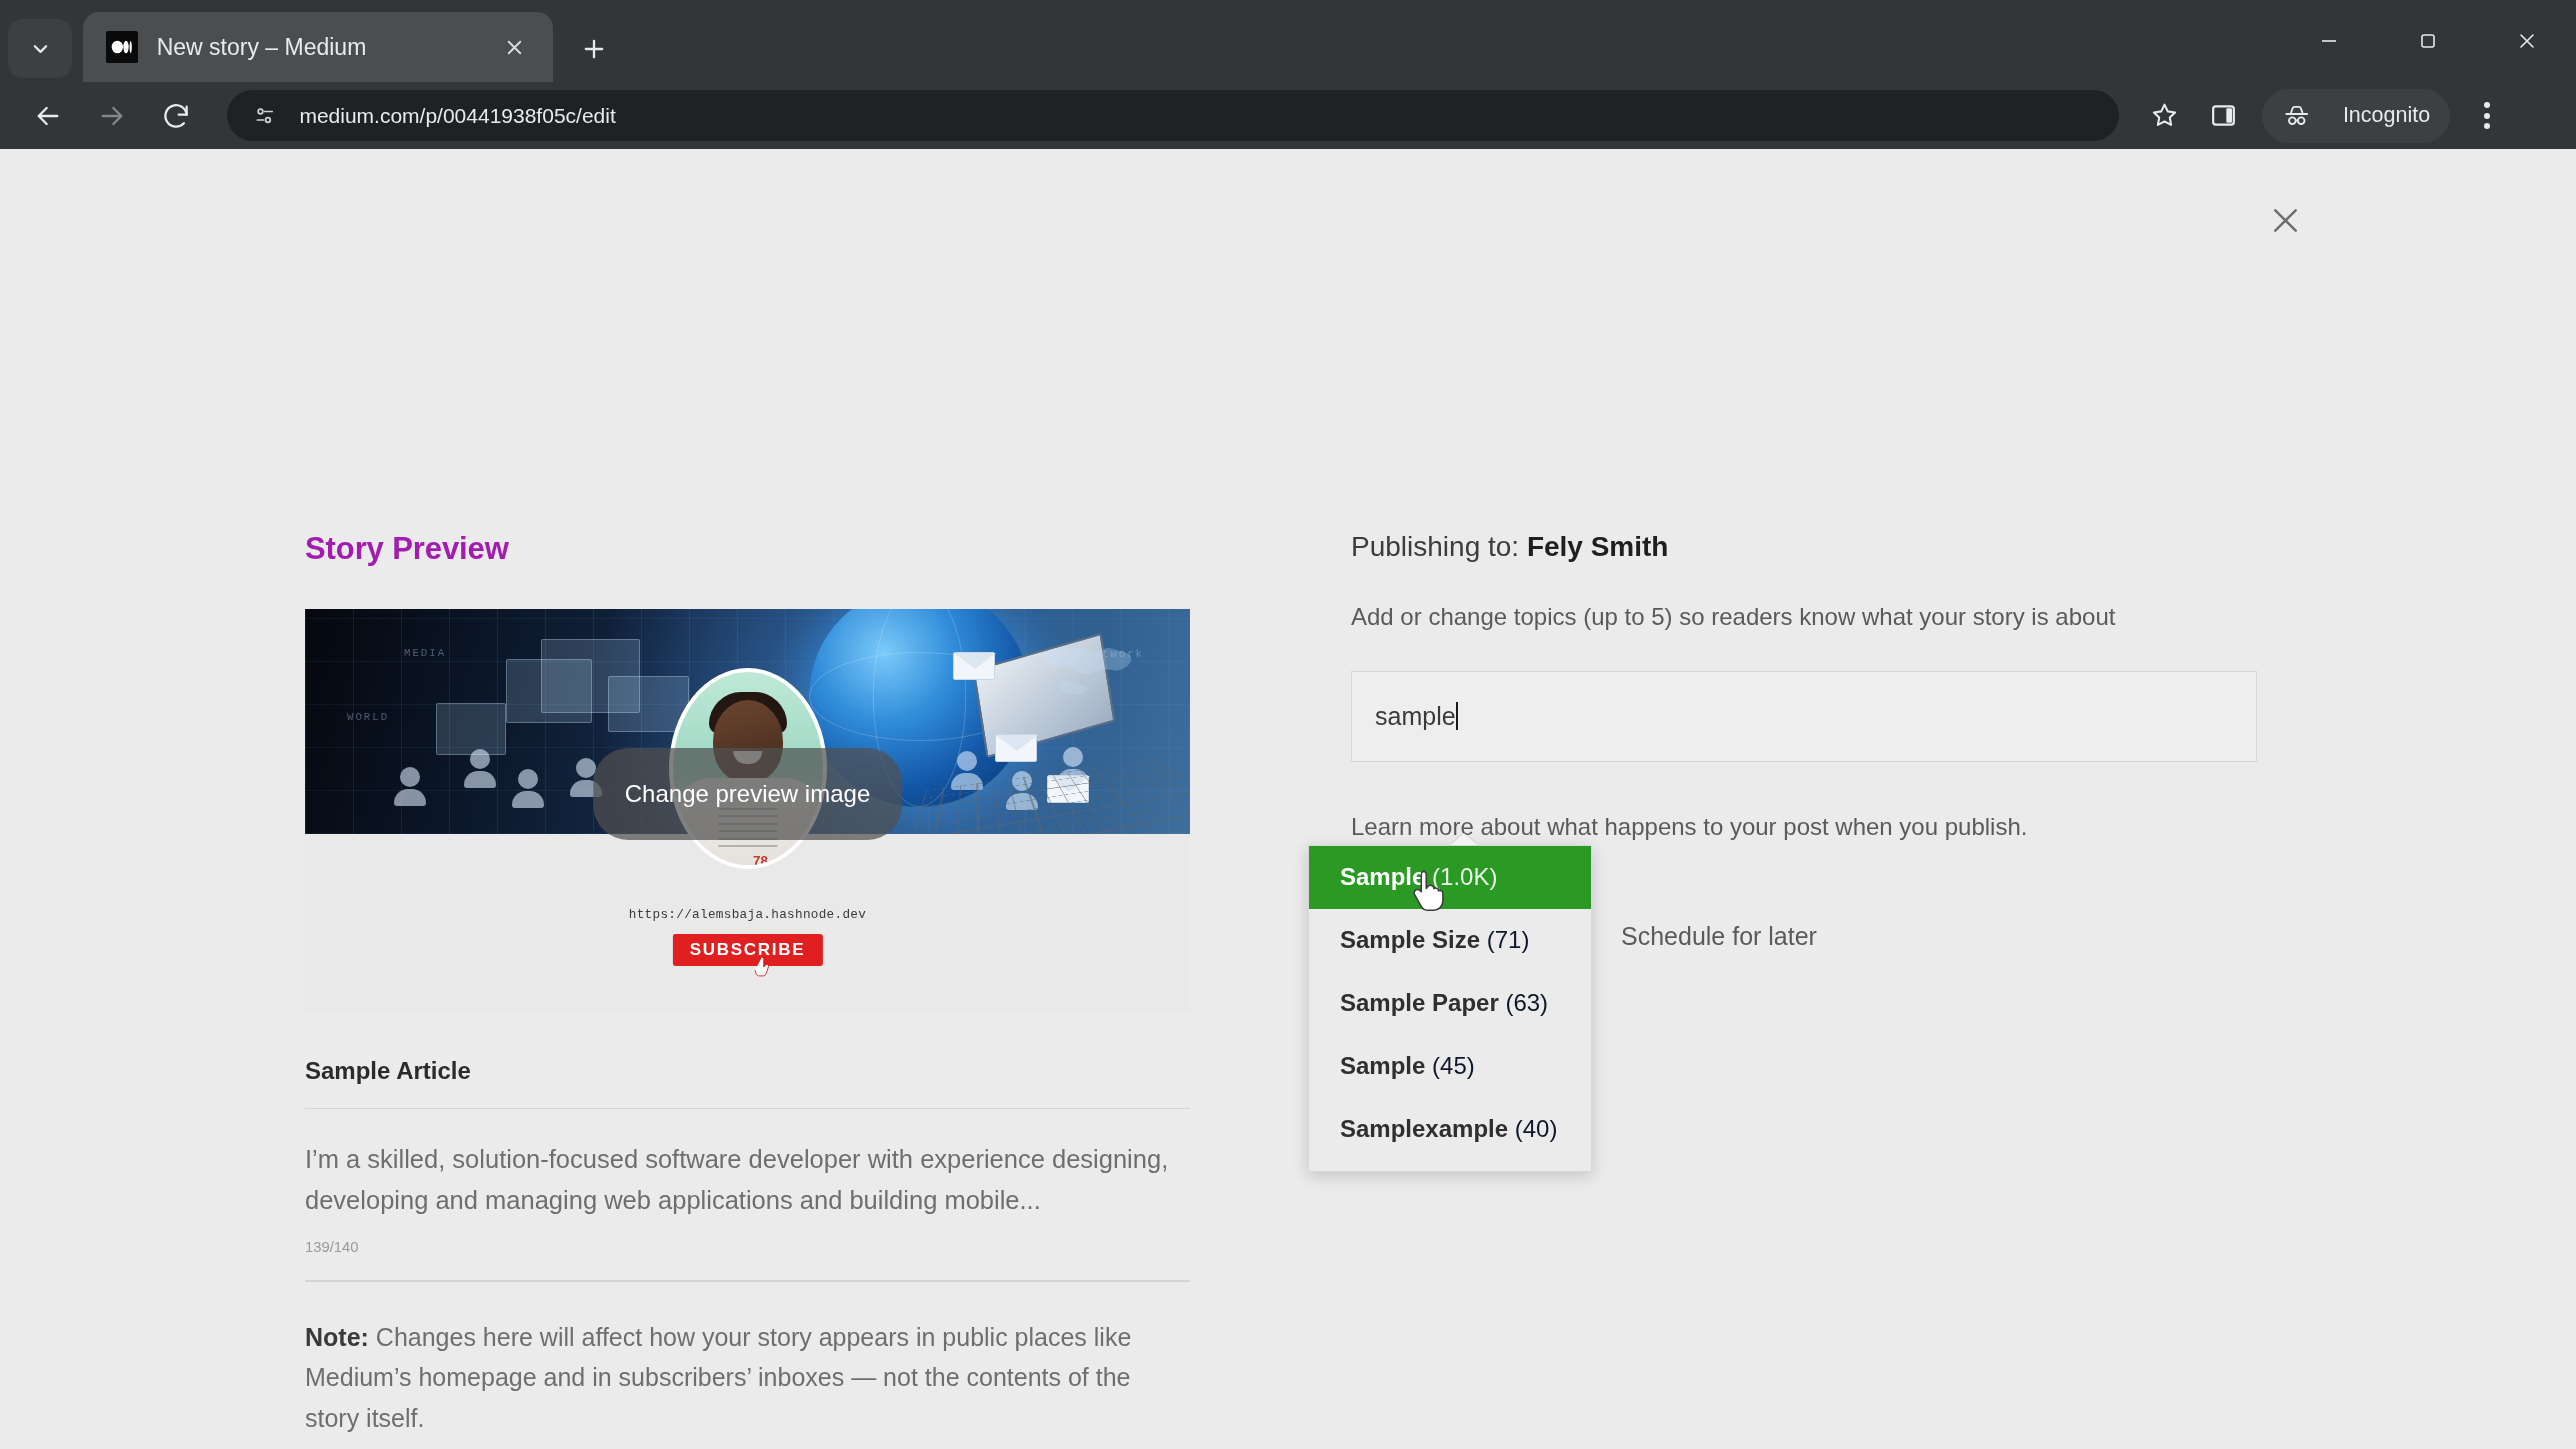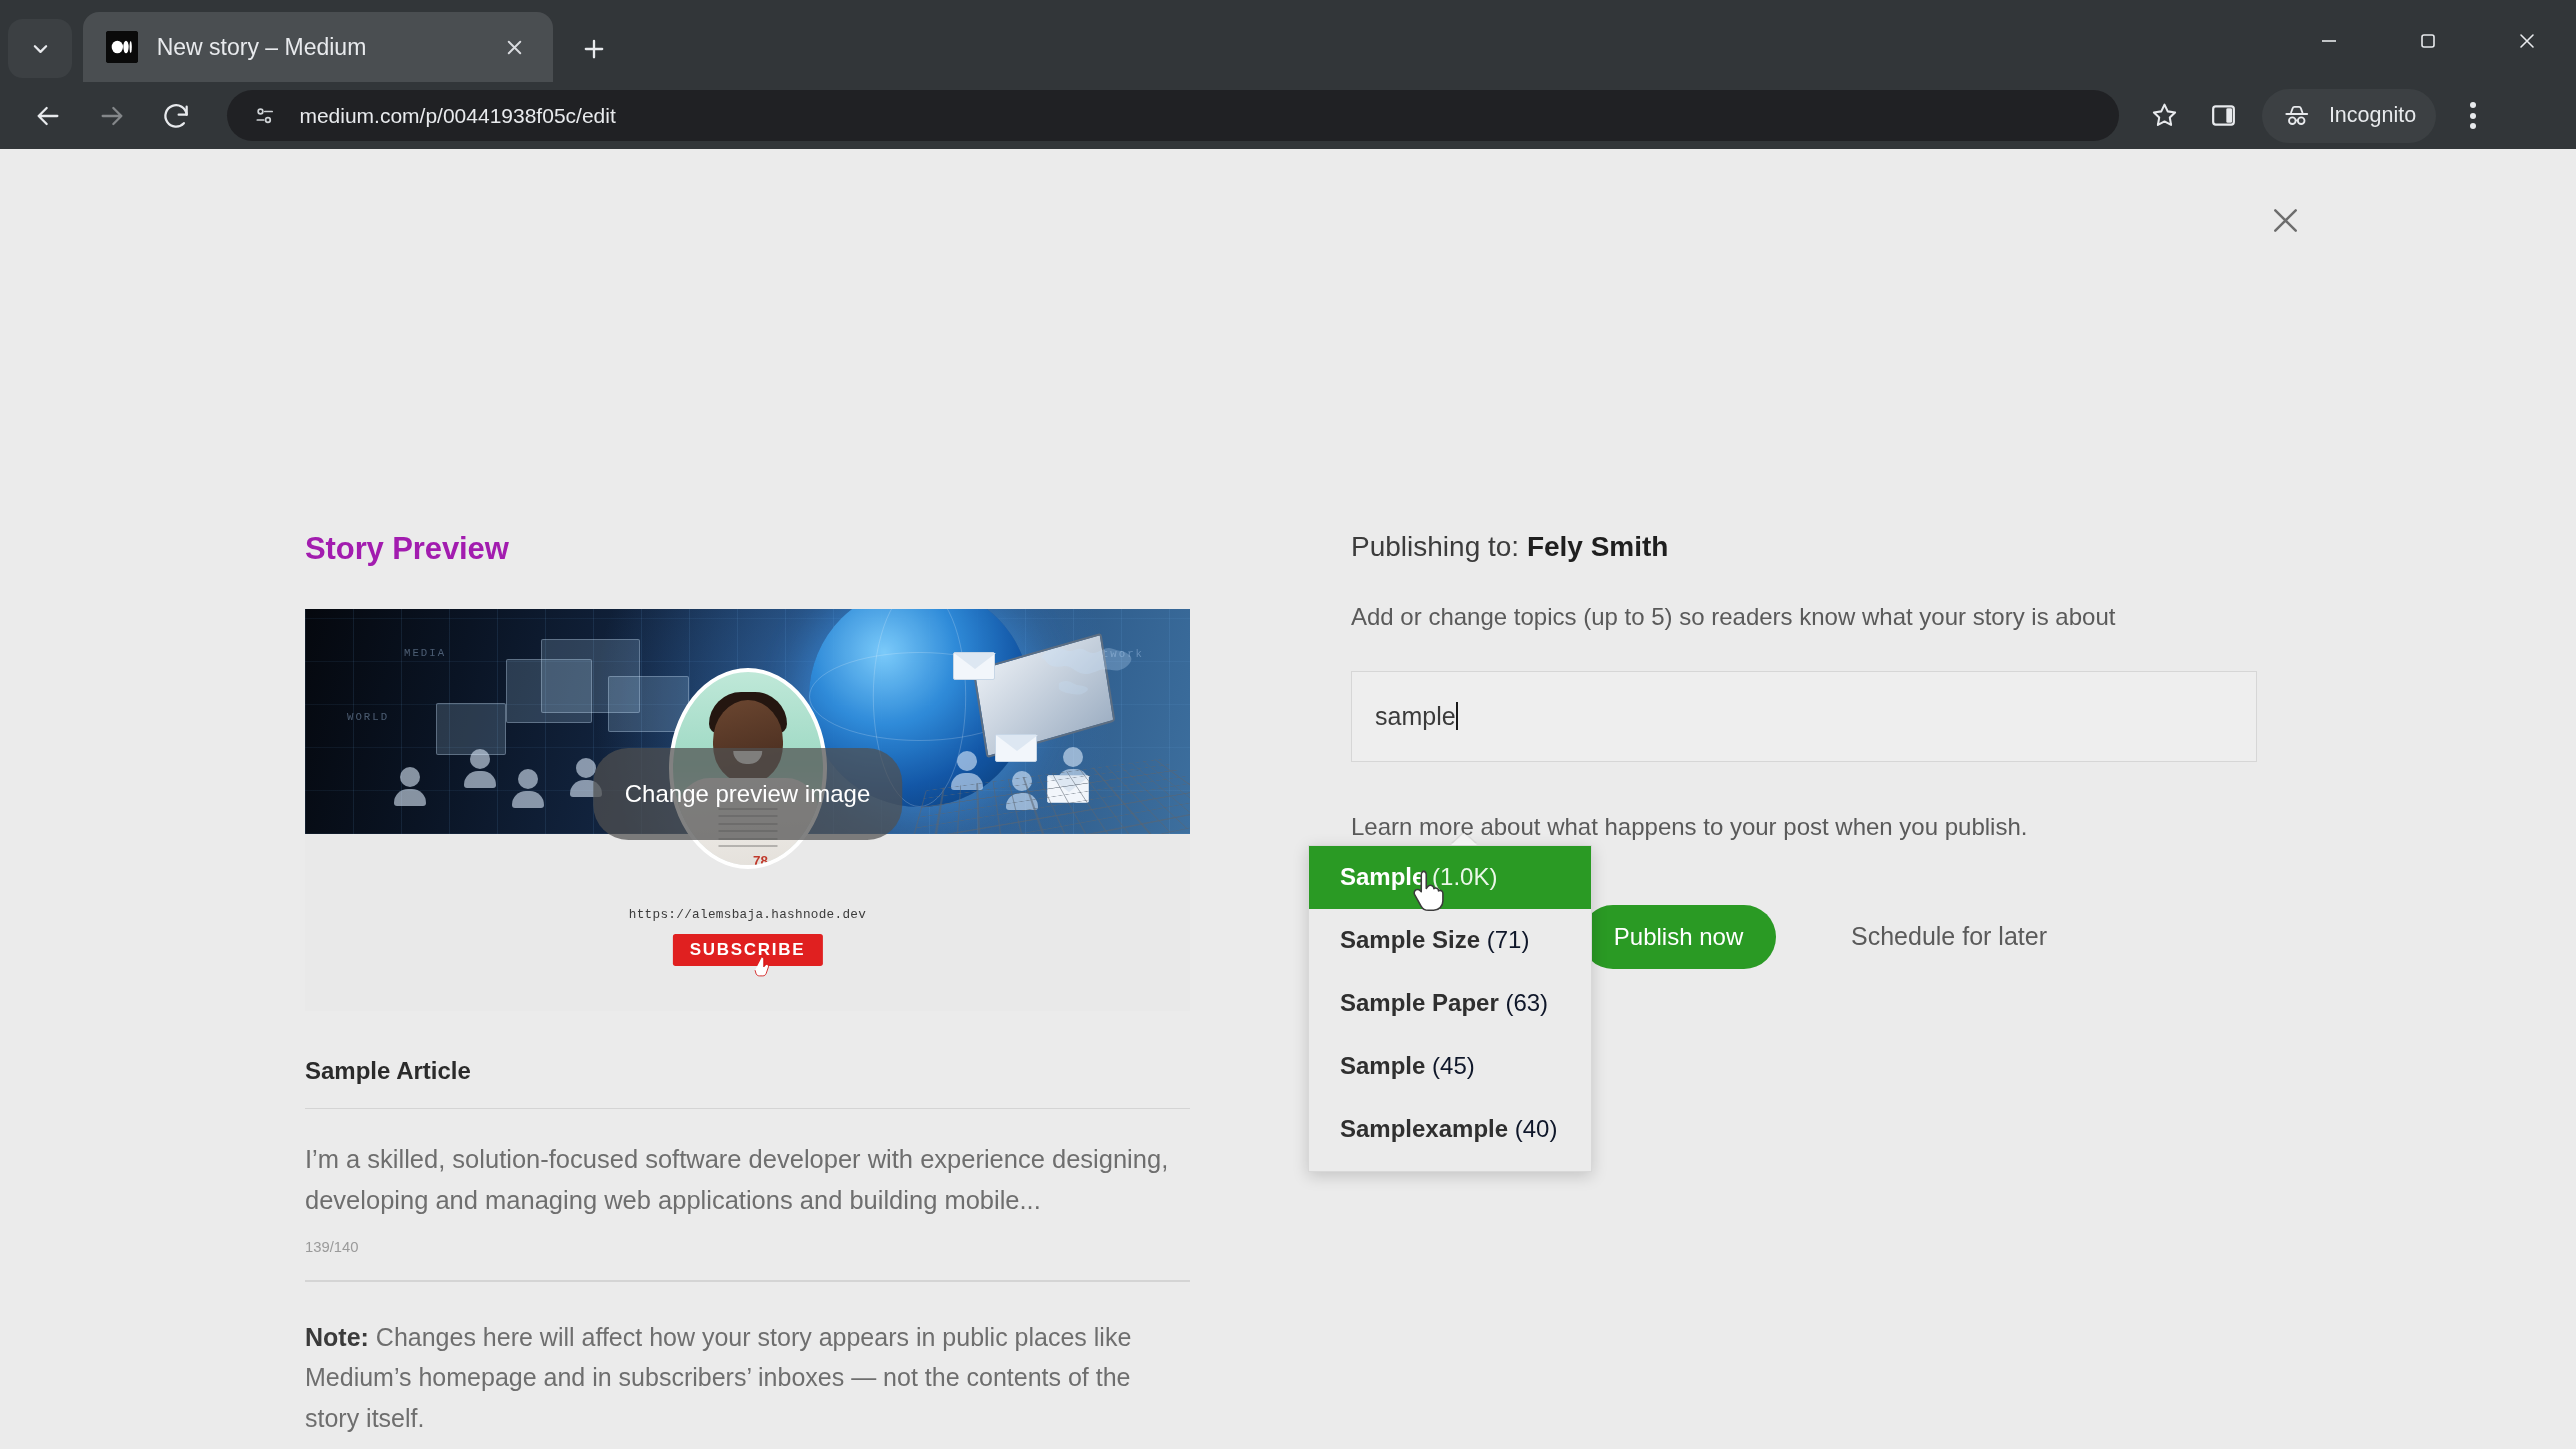--- a/index.html
+++ b/index.html
@@ -177,7 +177,7 @@
   .incognito-label {
     color: #e8eaed;
     font-size: 21.5px;
-    margin-left: 17px;
+    margin-left: 31px;
     white-space: nowrap;
   }
 

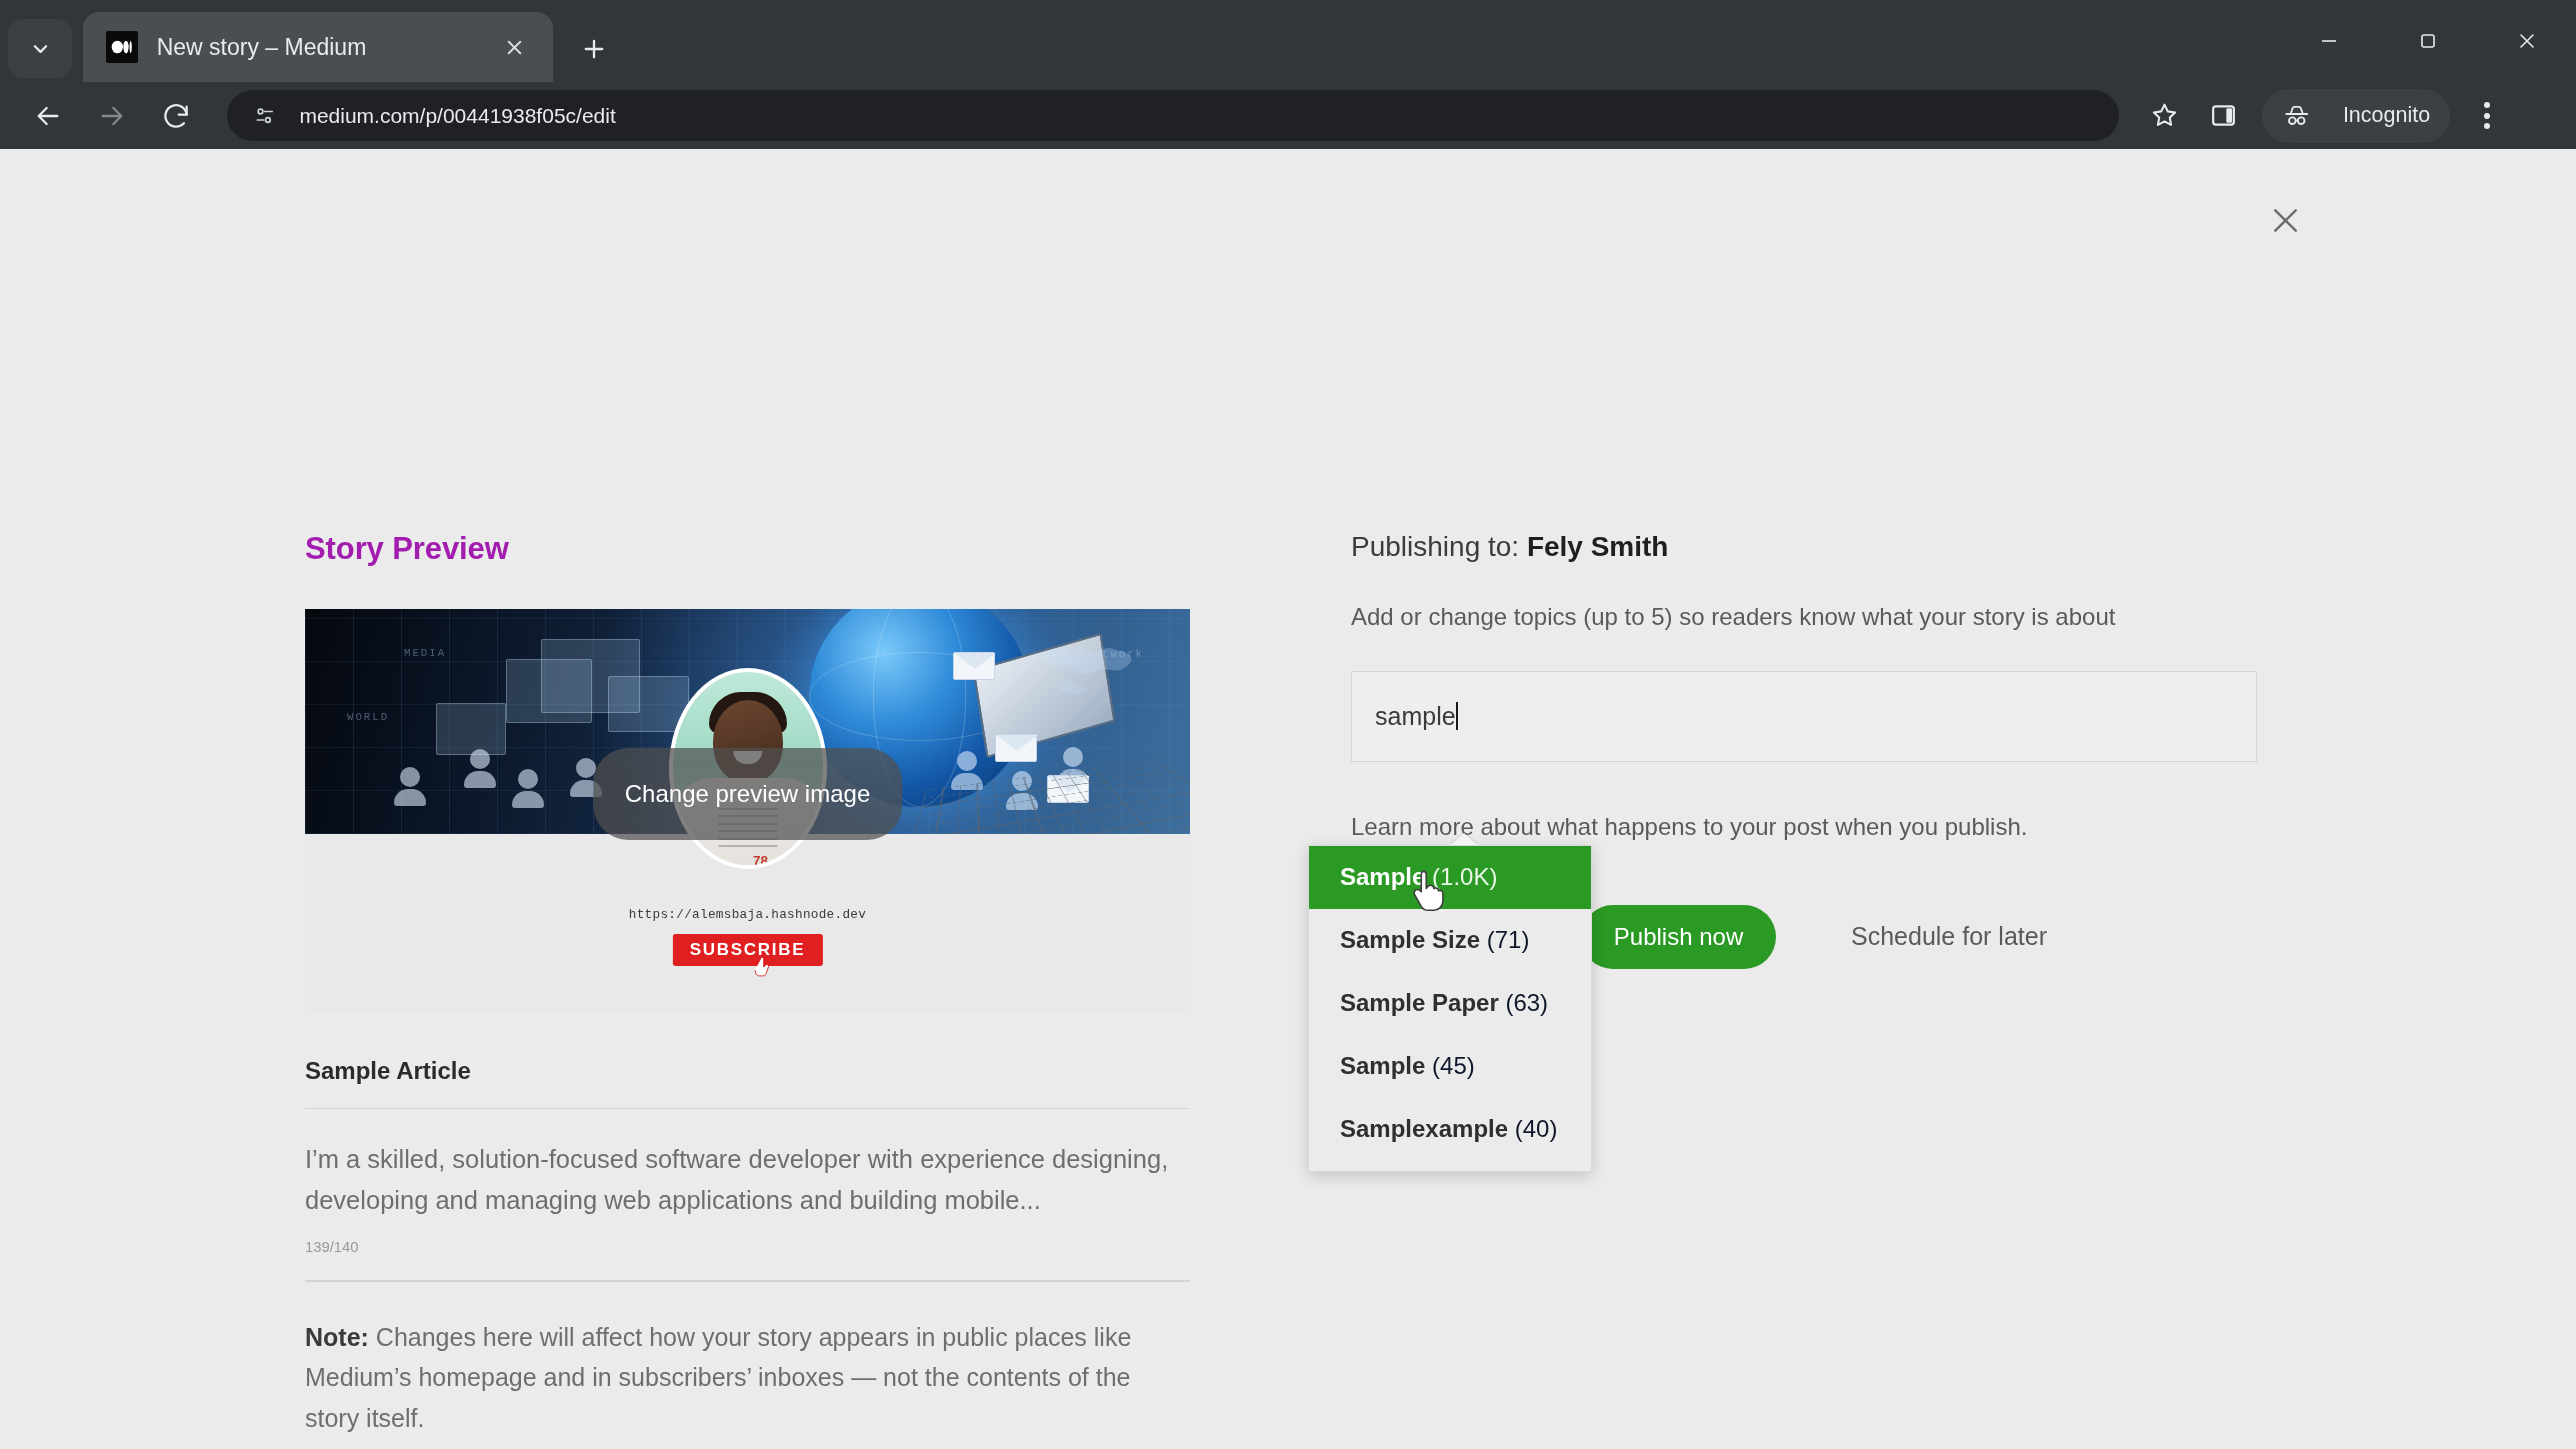--- a/index.html
+++ b/index.html
@@ -541,7 +541,6 @@
     margin-top: 64px;
     display: flex;
     align-items: center;
-    justify-content: center;
   }
   .publish-btn {
     width: 195px;

